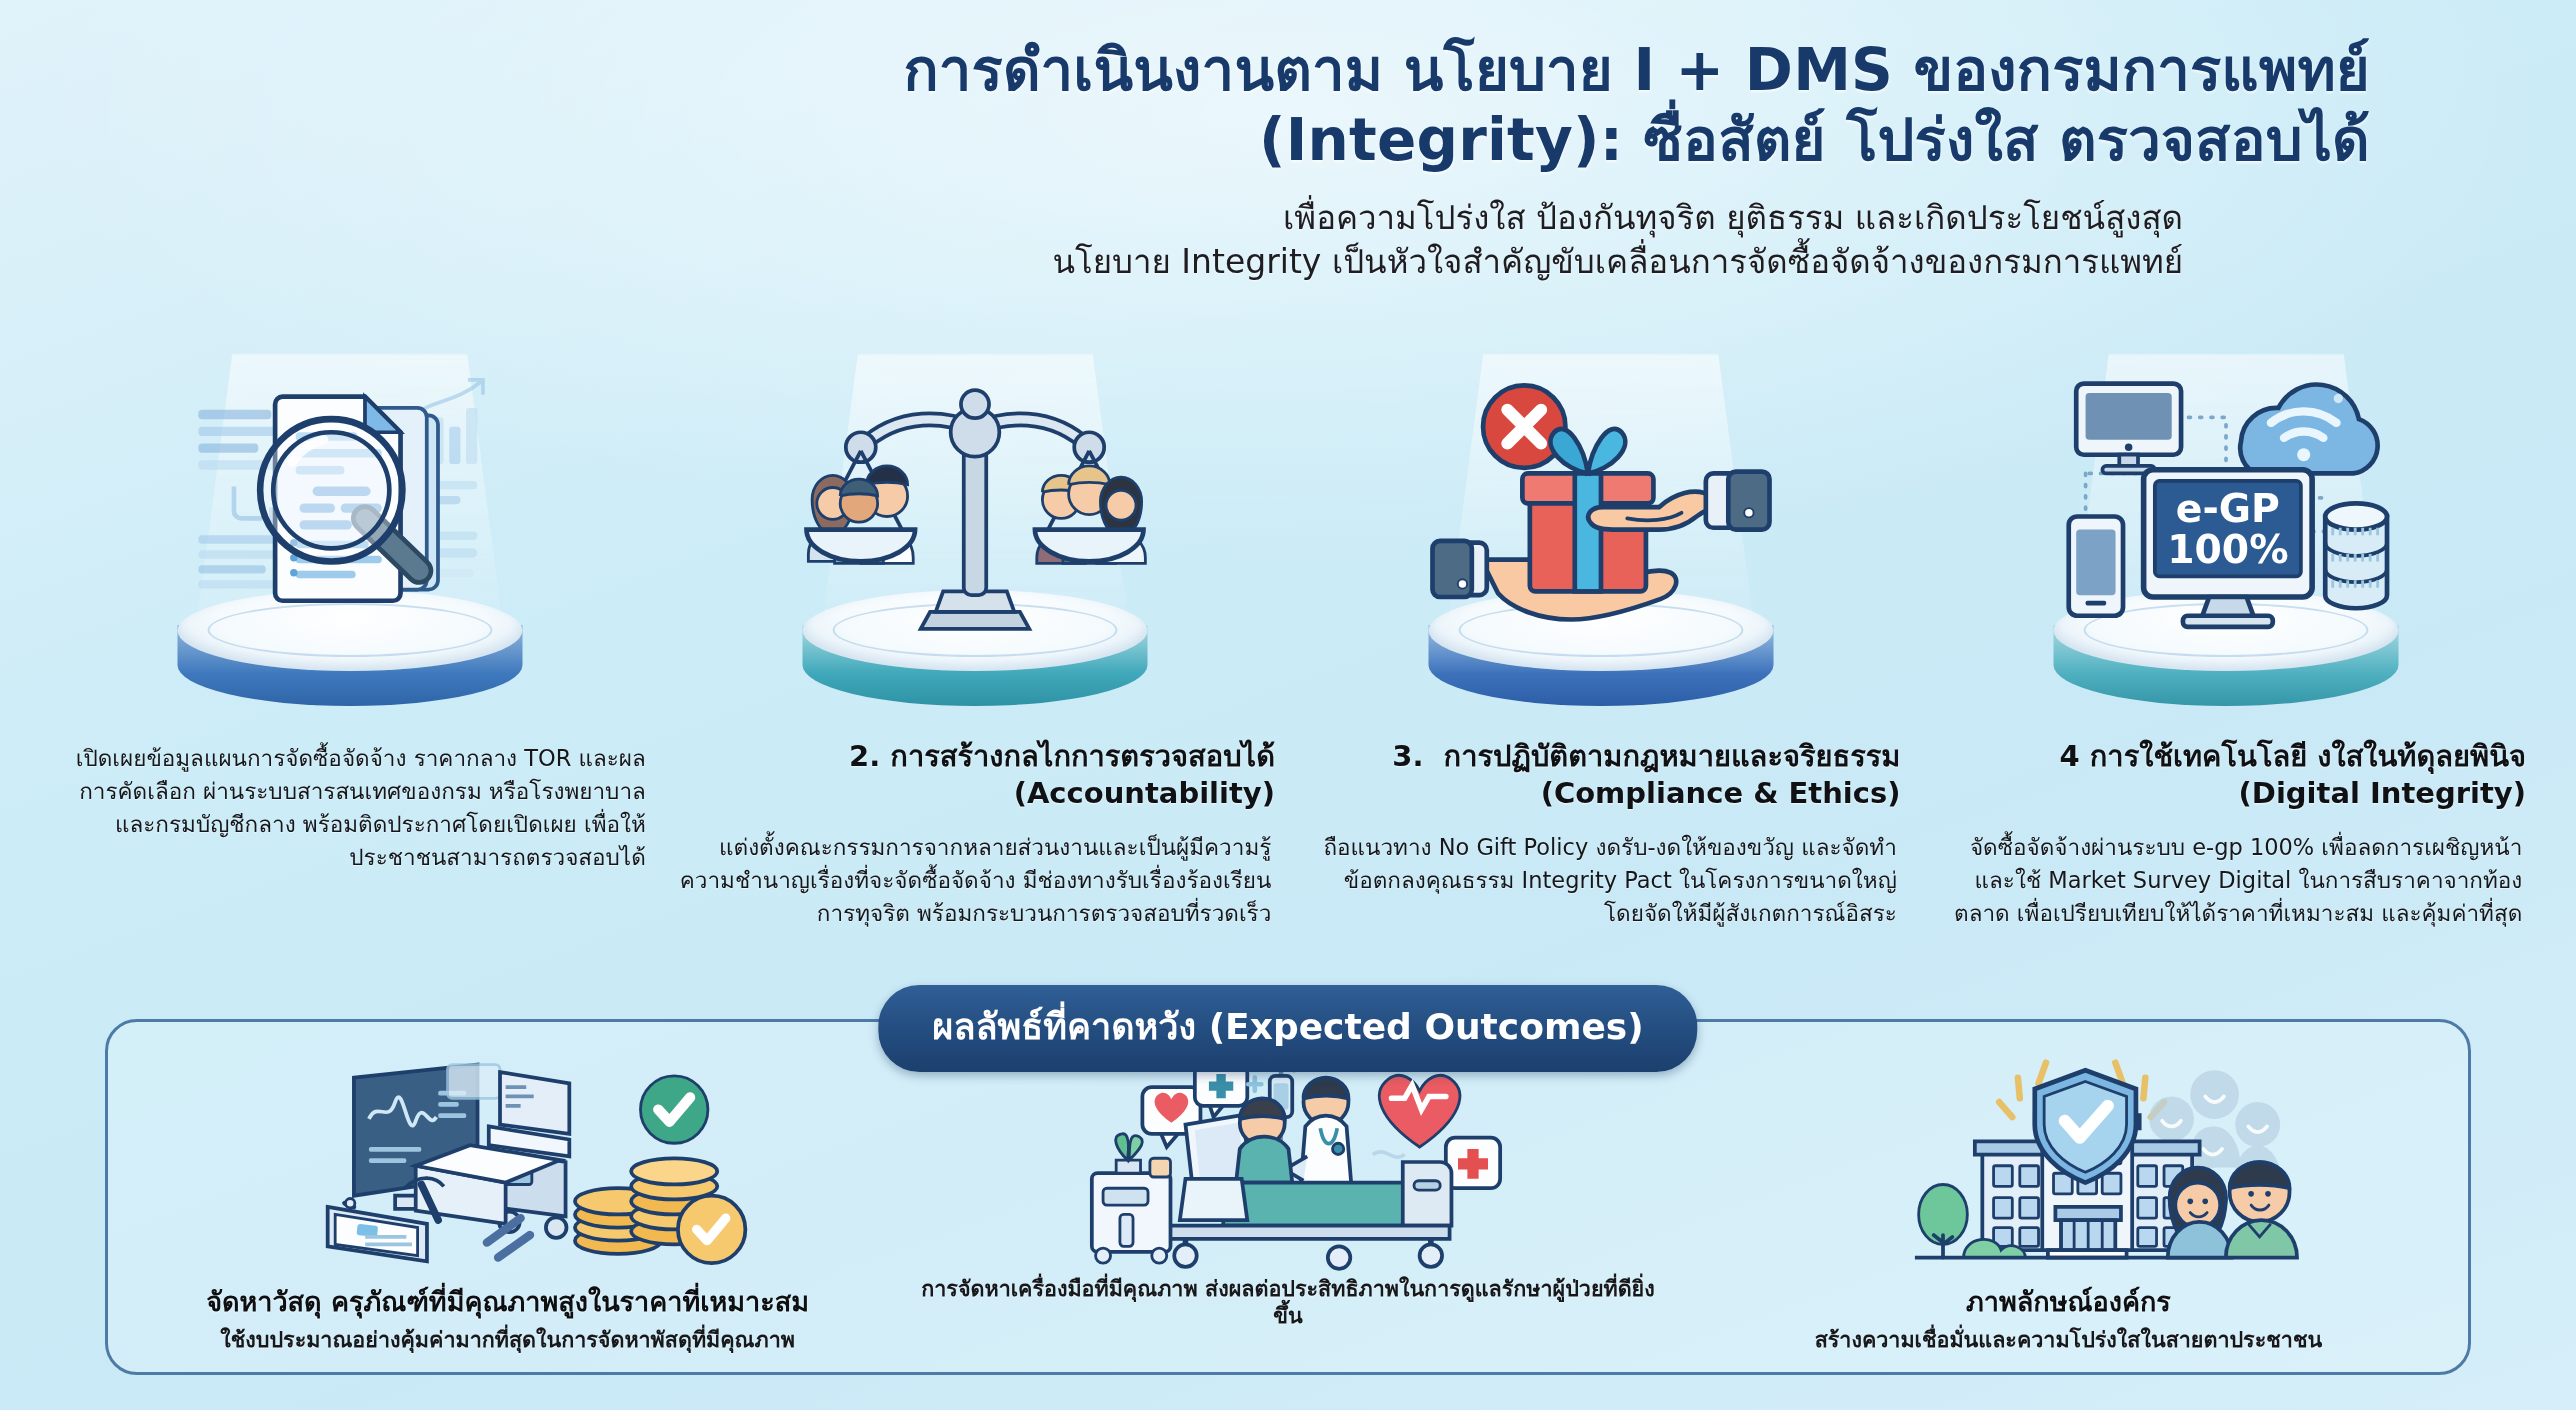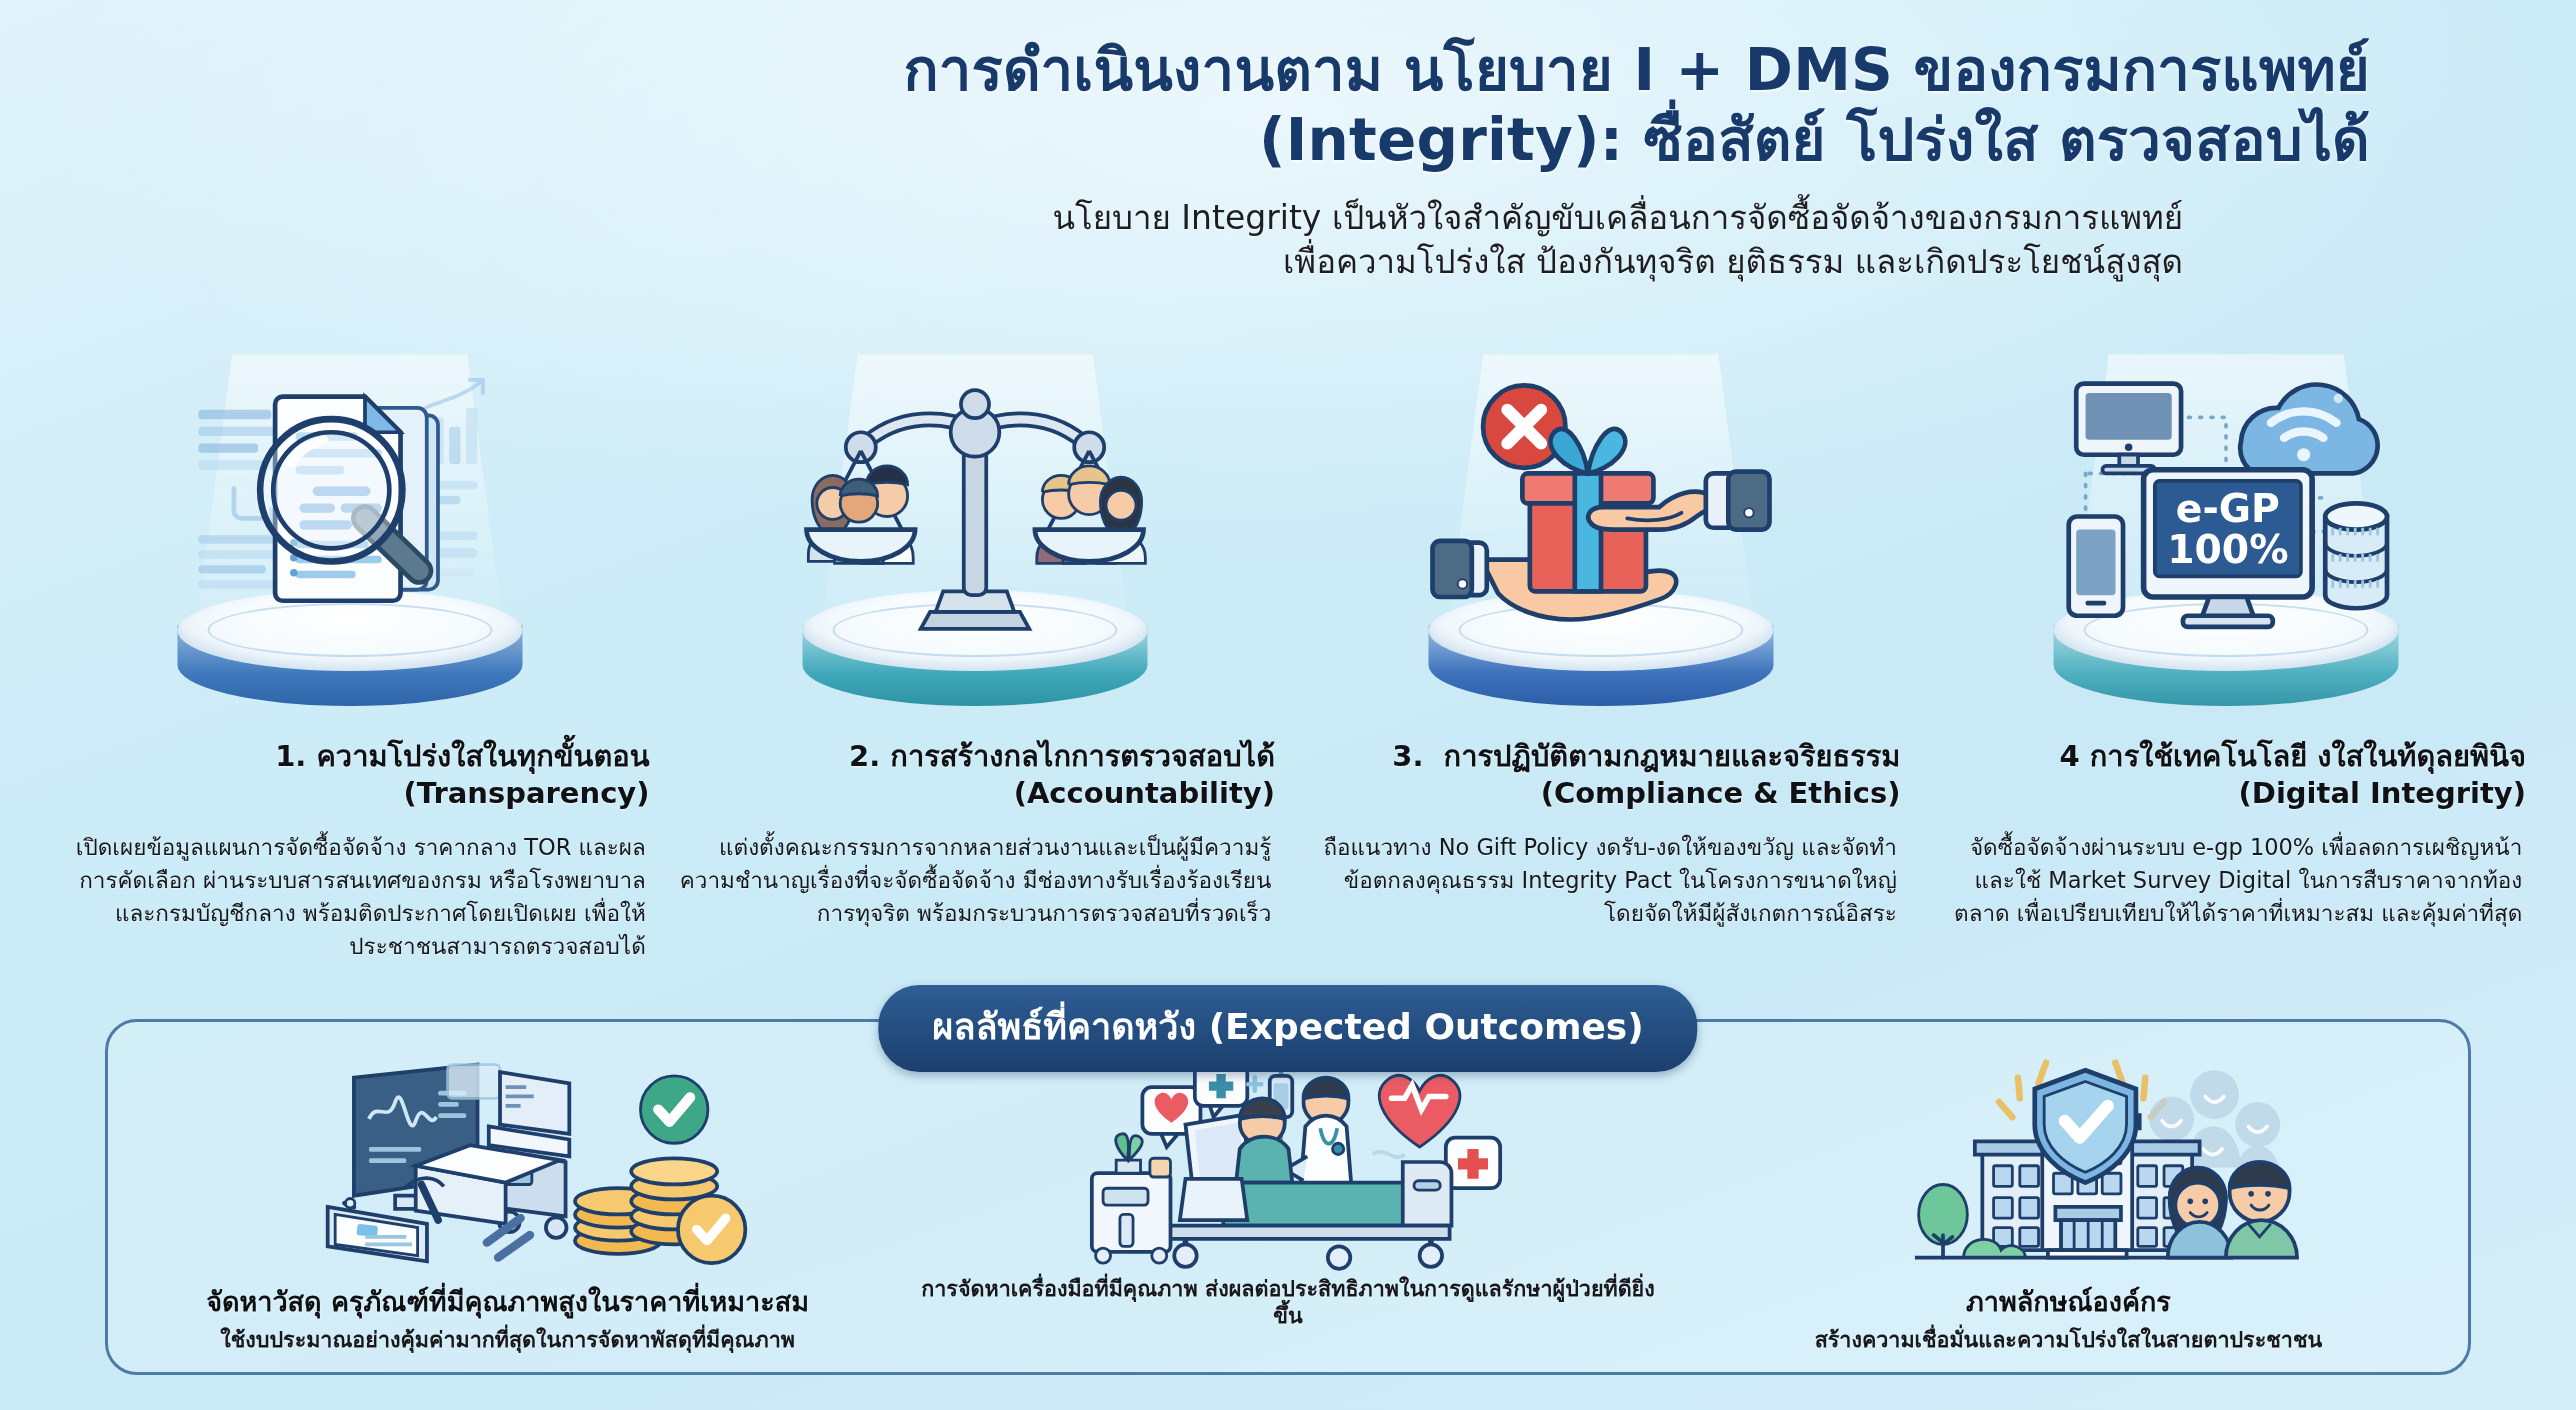--- a/index.html
+++ b/index.html
@@ -222,8 +222,8 @@
       <div>(Integrity): ซื่อสัตย์ โปร่งใส ตรวจสอบได้</div>
     </div>
     <div class="subtitle">
+      <div>เพื่อความโปร่งใส ป้องกันทุจริต ยุติธรรม และเกิดประโยชน์สูงสุด</div>
       <div>นโยบาย Integrity เป็นหัวใจสำคัญขับเคลื่อนการจัดซื้อจัดจ้างของกรมการแพทย์</div>
-      <div>เพื่อความโปร่งใส ป้องกันทุจริต ยุติธรรม และเกิดประโยชน์สูงสุด</div>
     </div>
   </div>
 

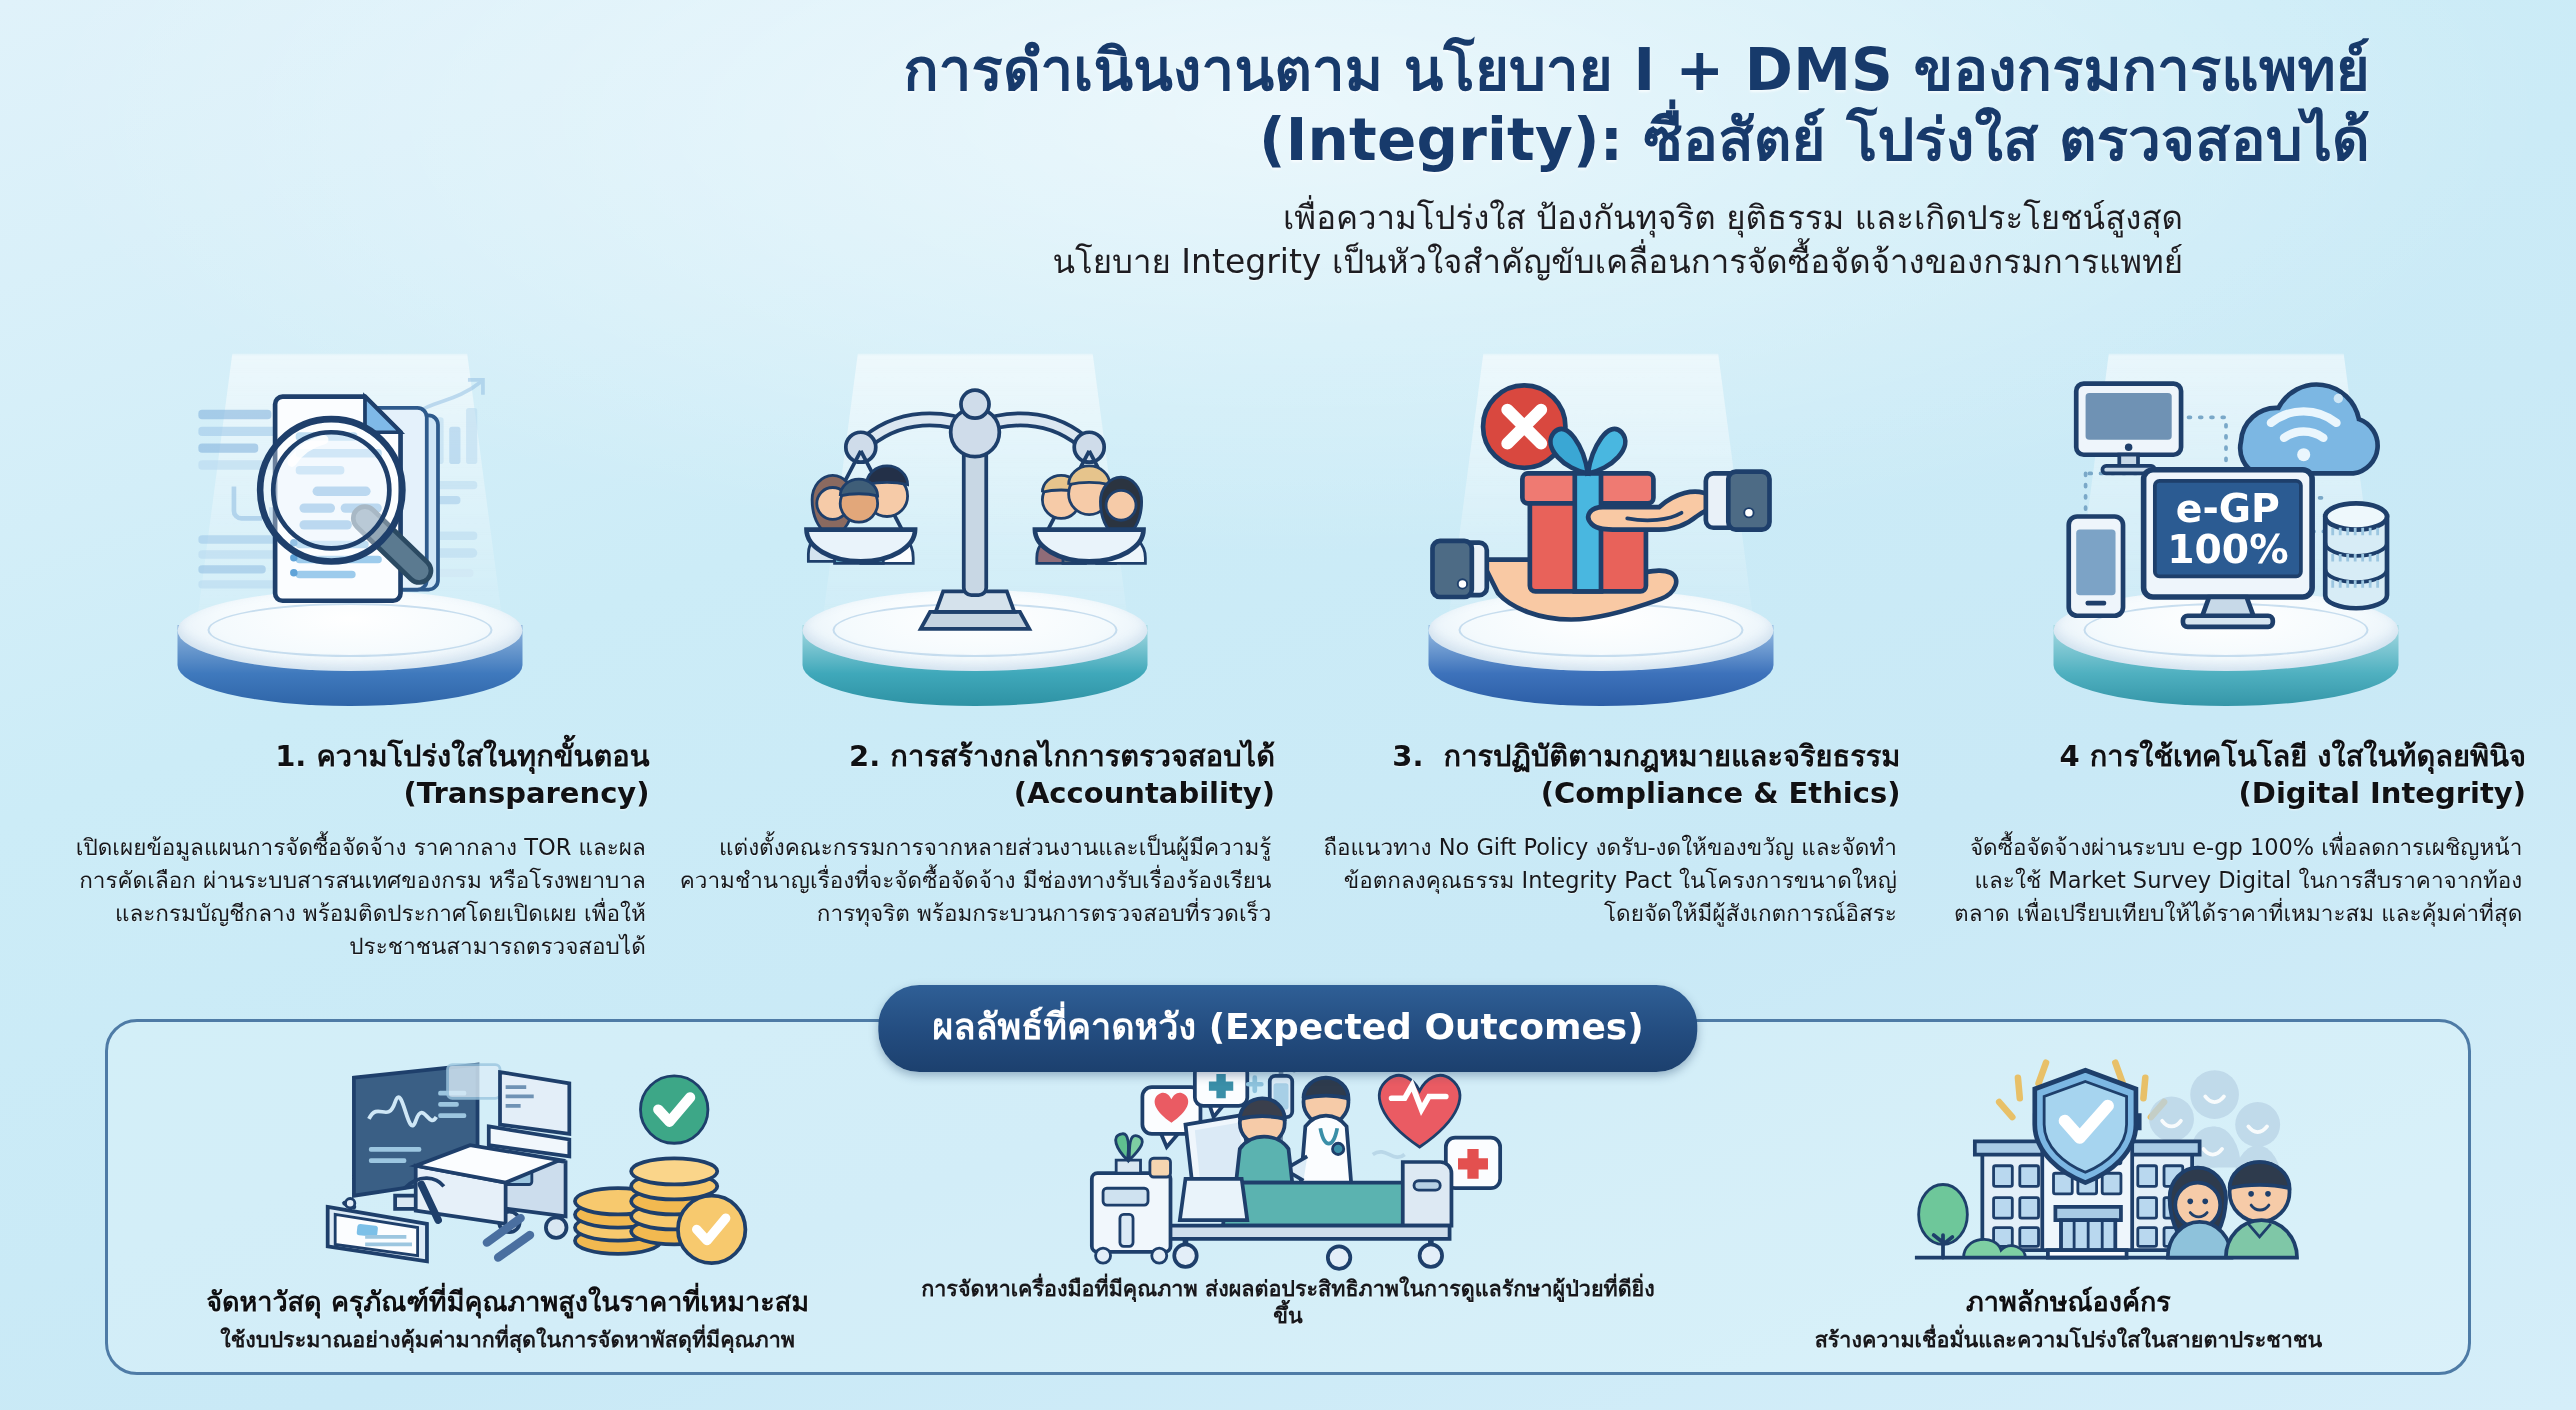--- a/index.html
+++ b/index.html
@@ -302,11 +302,6 @@
             </svg>
           </div>
         </div>
-      </div>
-      <div class="pillar-title">
-        <span>1.</span>
-        <span>ความโปร่งใสในทุกขั้นตอน</span><br>
-        <span>(Transparency)</span>
       </div>
       <div class="pillar-body">เปิดเผยข้อมูลแผนการจัดซื้อจัดจ้าง ราคากลาง TOR และผลการคัดเลือก ผ่านระบบสารสนเทศของกรม หรือโรงพยาบาลและกรมบัญชีกลาง พร้อมติดประกาศโดยเปิดเผย เพื่อให้ประชาชนสามารถตรวจสอบได้</div>
     </div>

